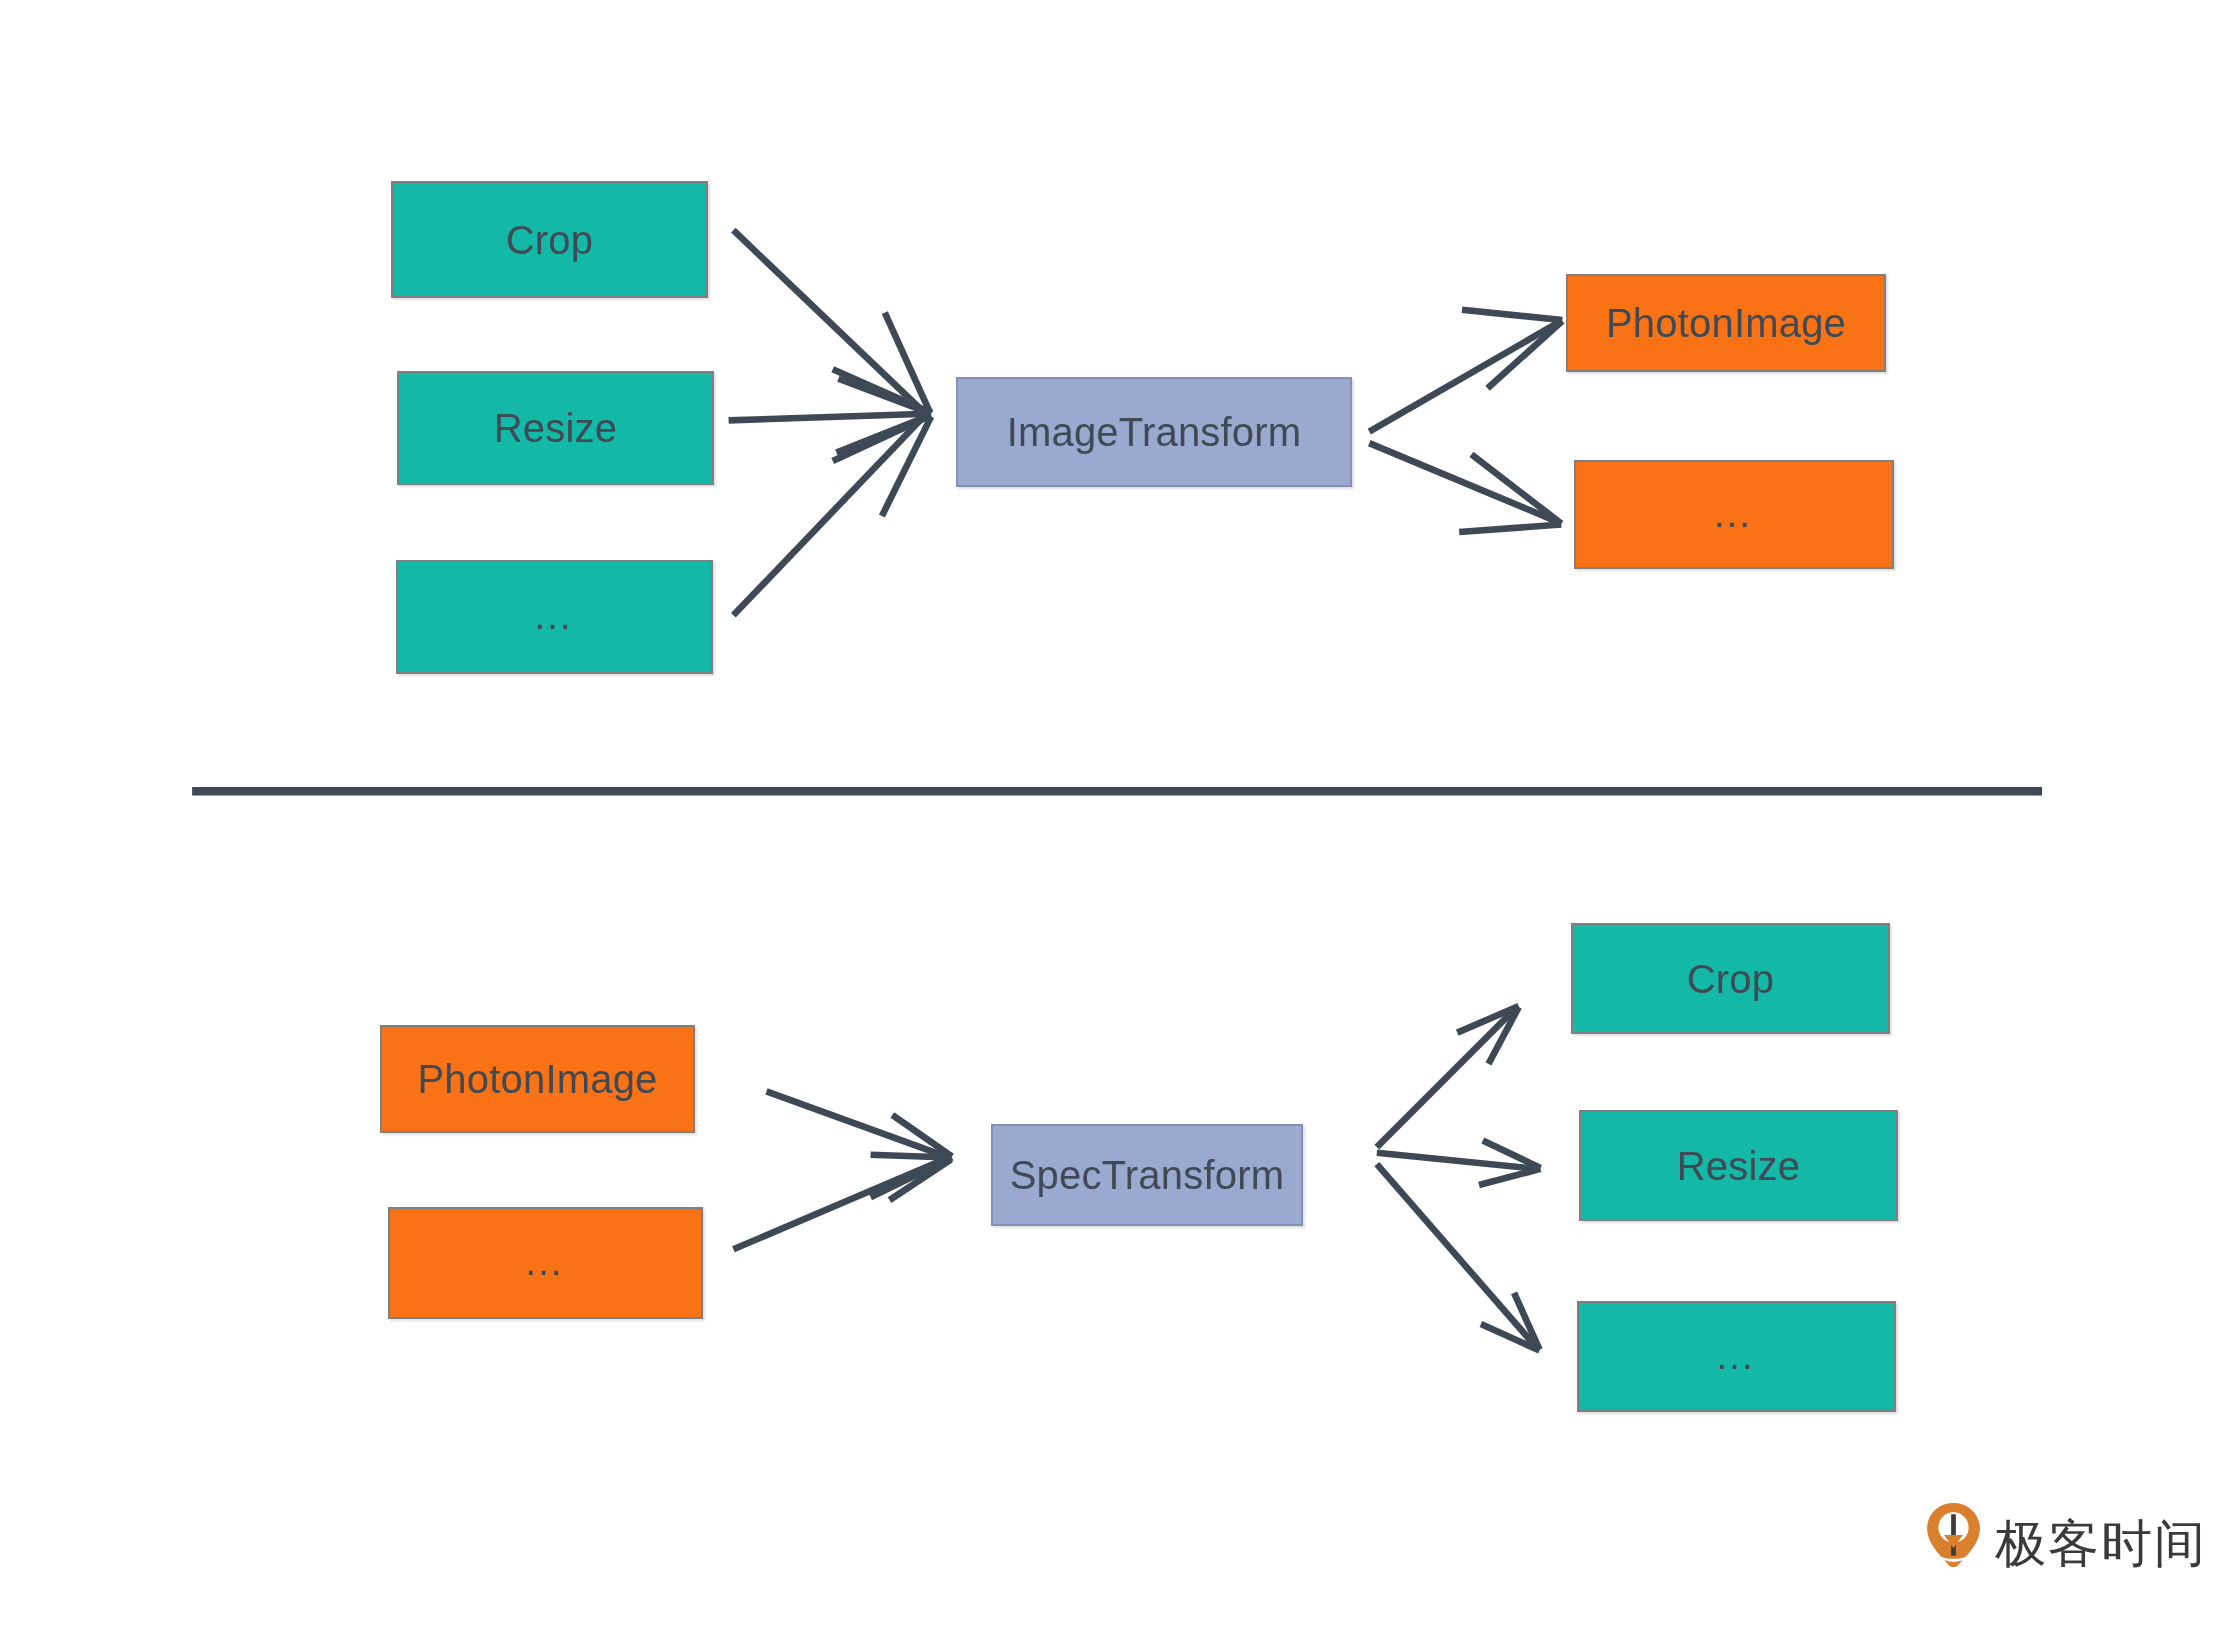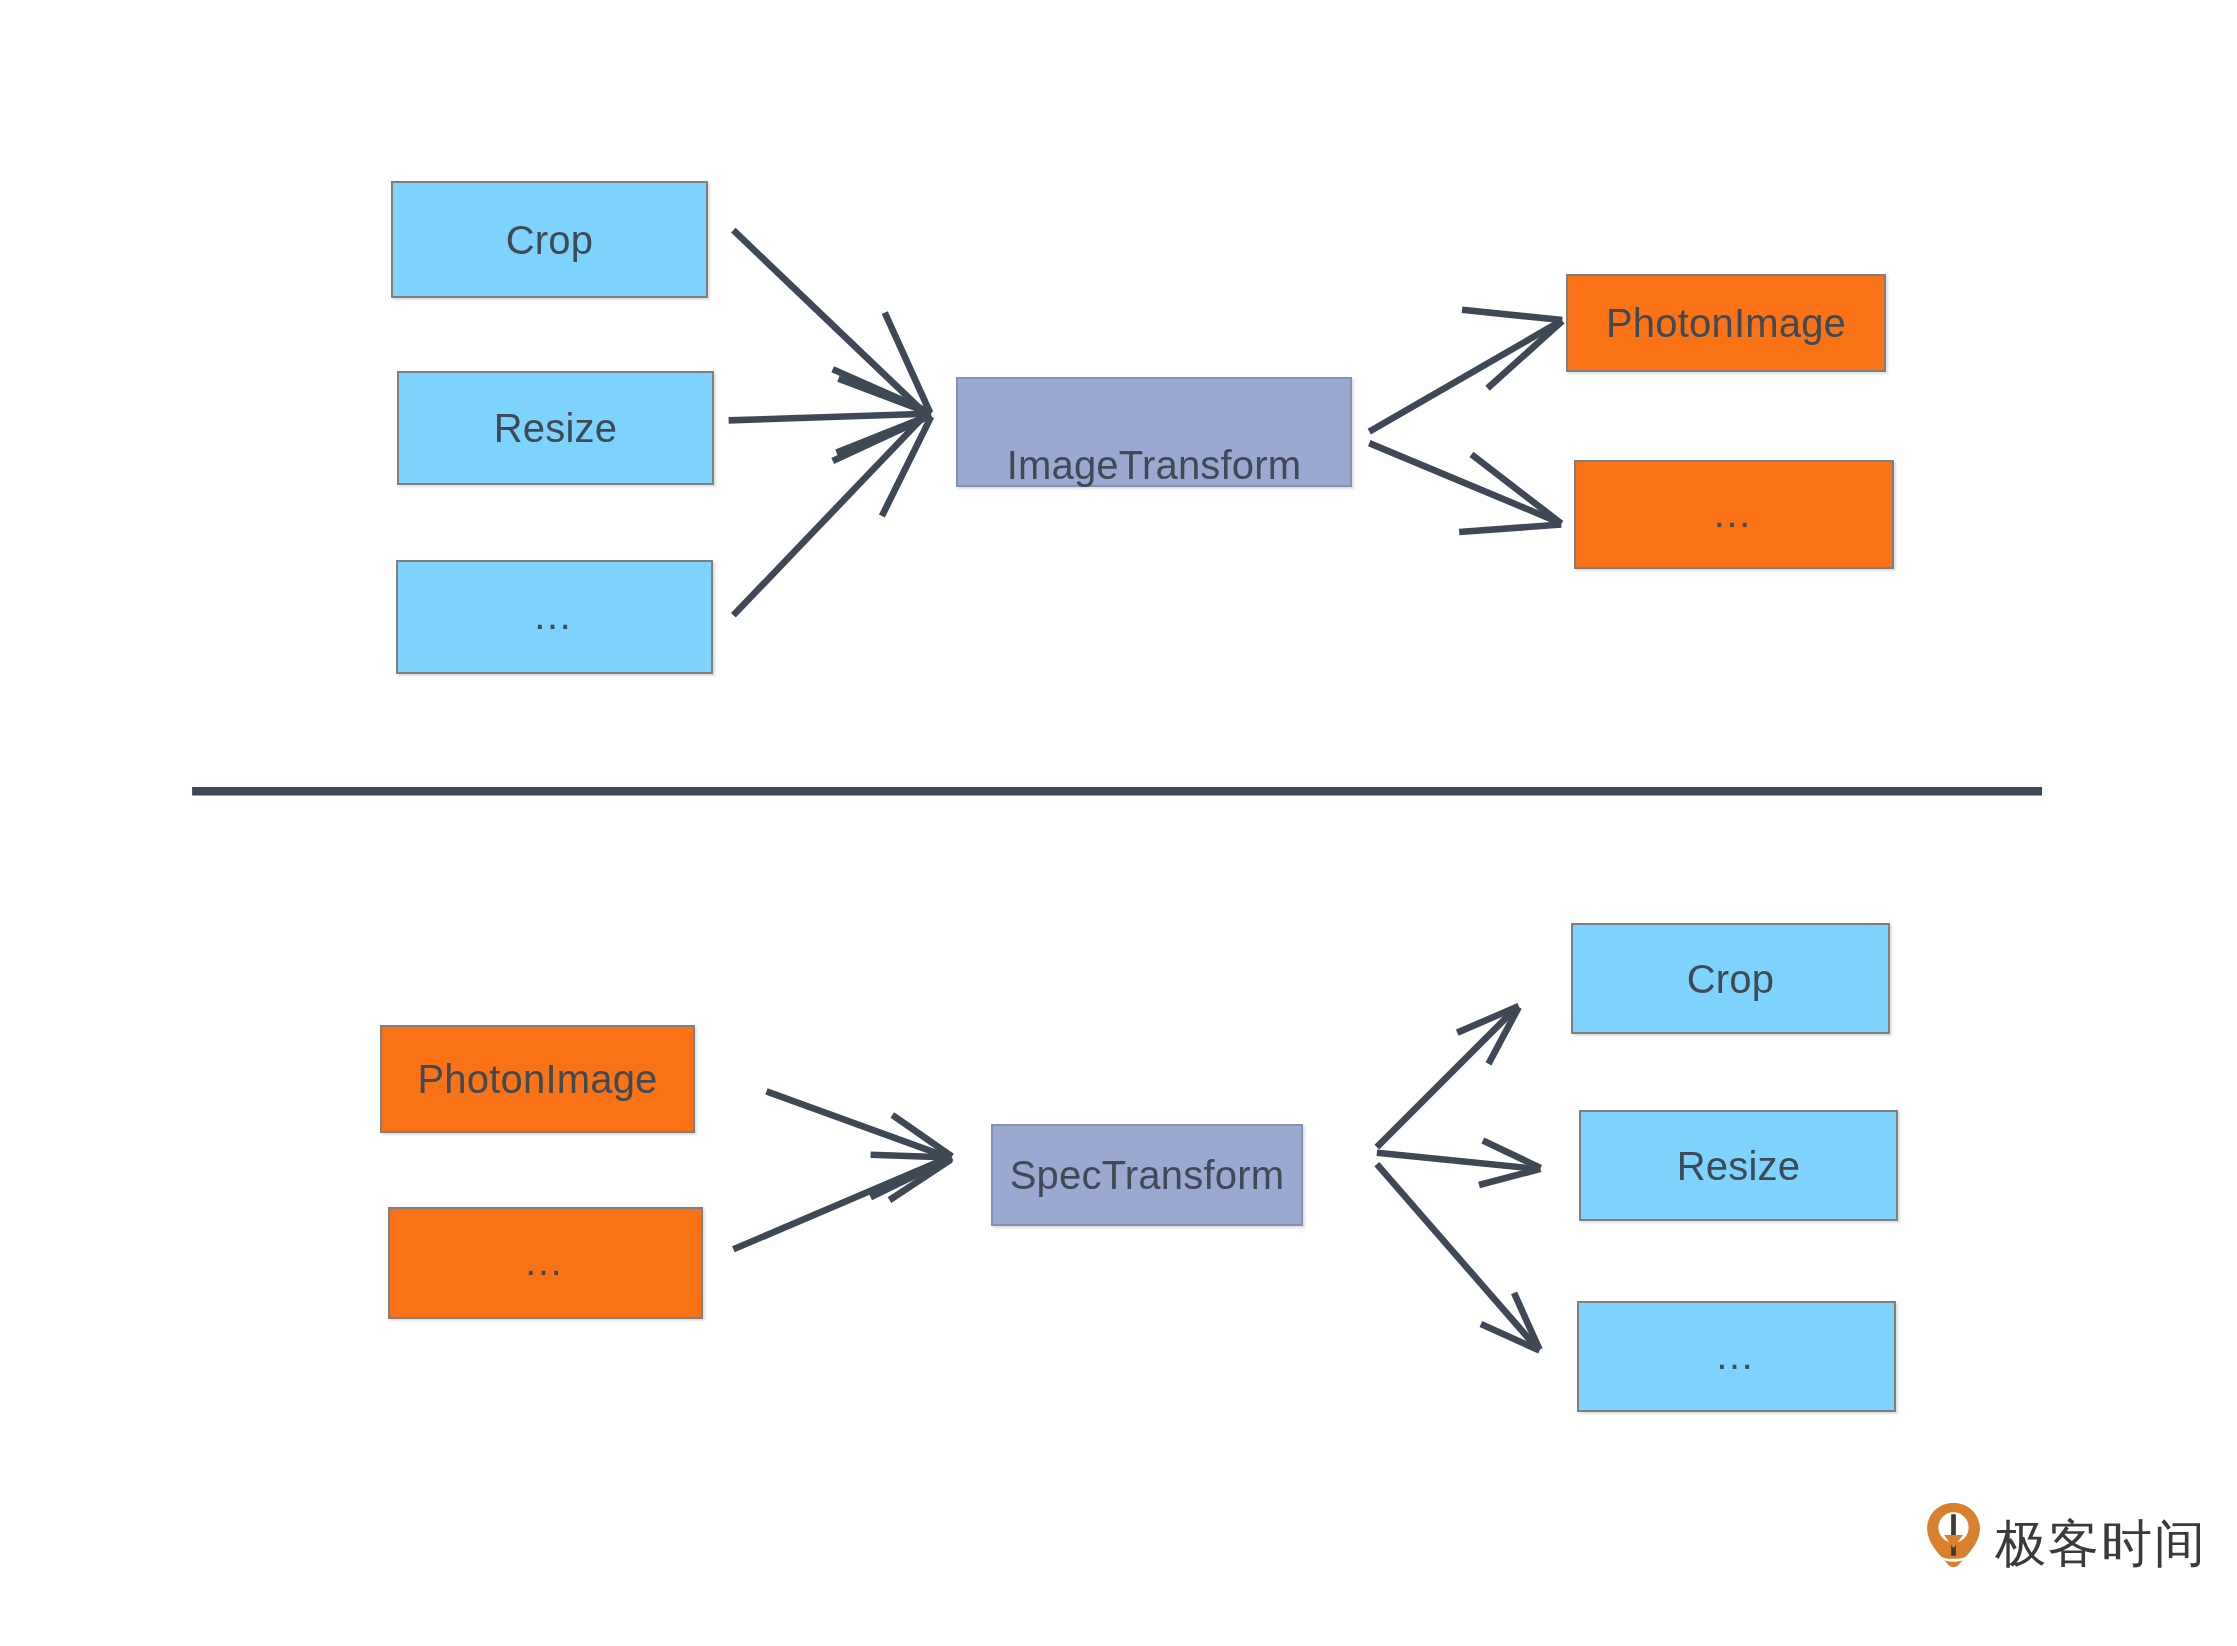--- a/index.html
+++ b/index.html
@@ -42,7 +42,7 @@
     line-height: 1;
     white-space: nowrap;
   }
-  .node.pink   { background: #7dd3fc; }
+  .node.pink   { background: #14b8a6; }
   .node.teal   { background: #f97316; text-align: center; }
   .node.blue   { background: #9aa9d0; border-color: #8491b4; }
   .node .label { pointer-events: none; }

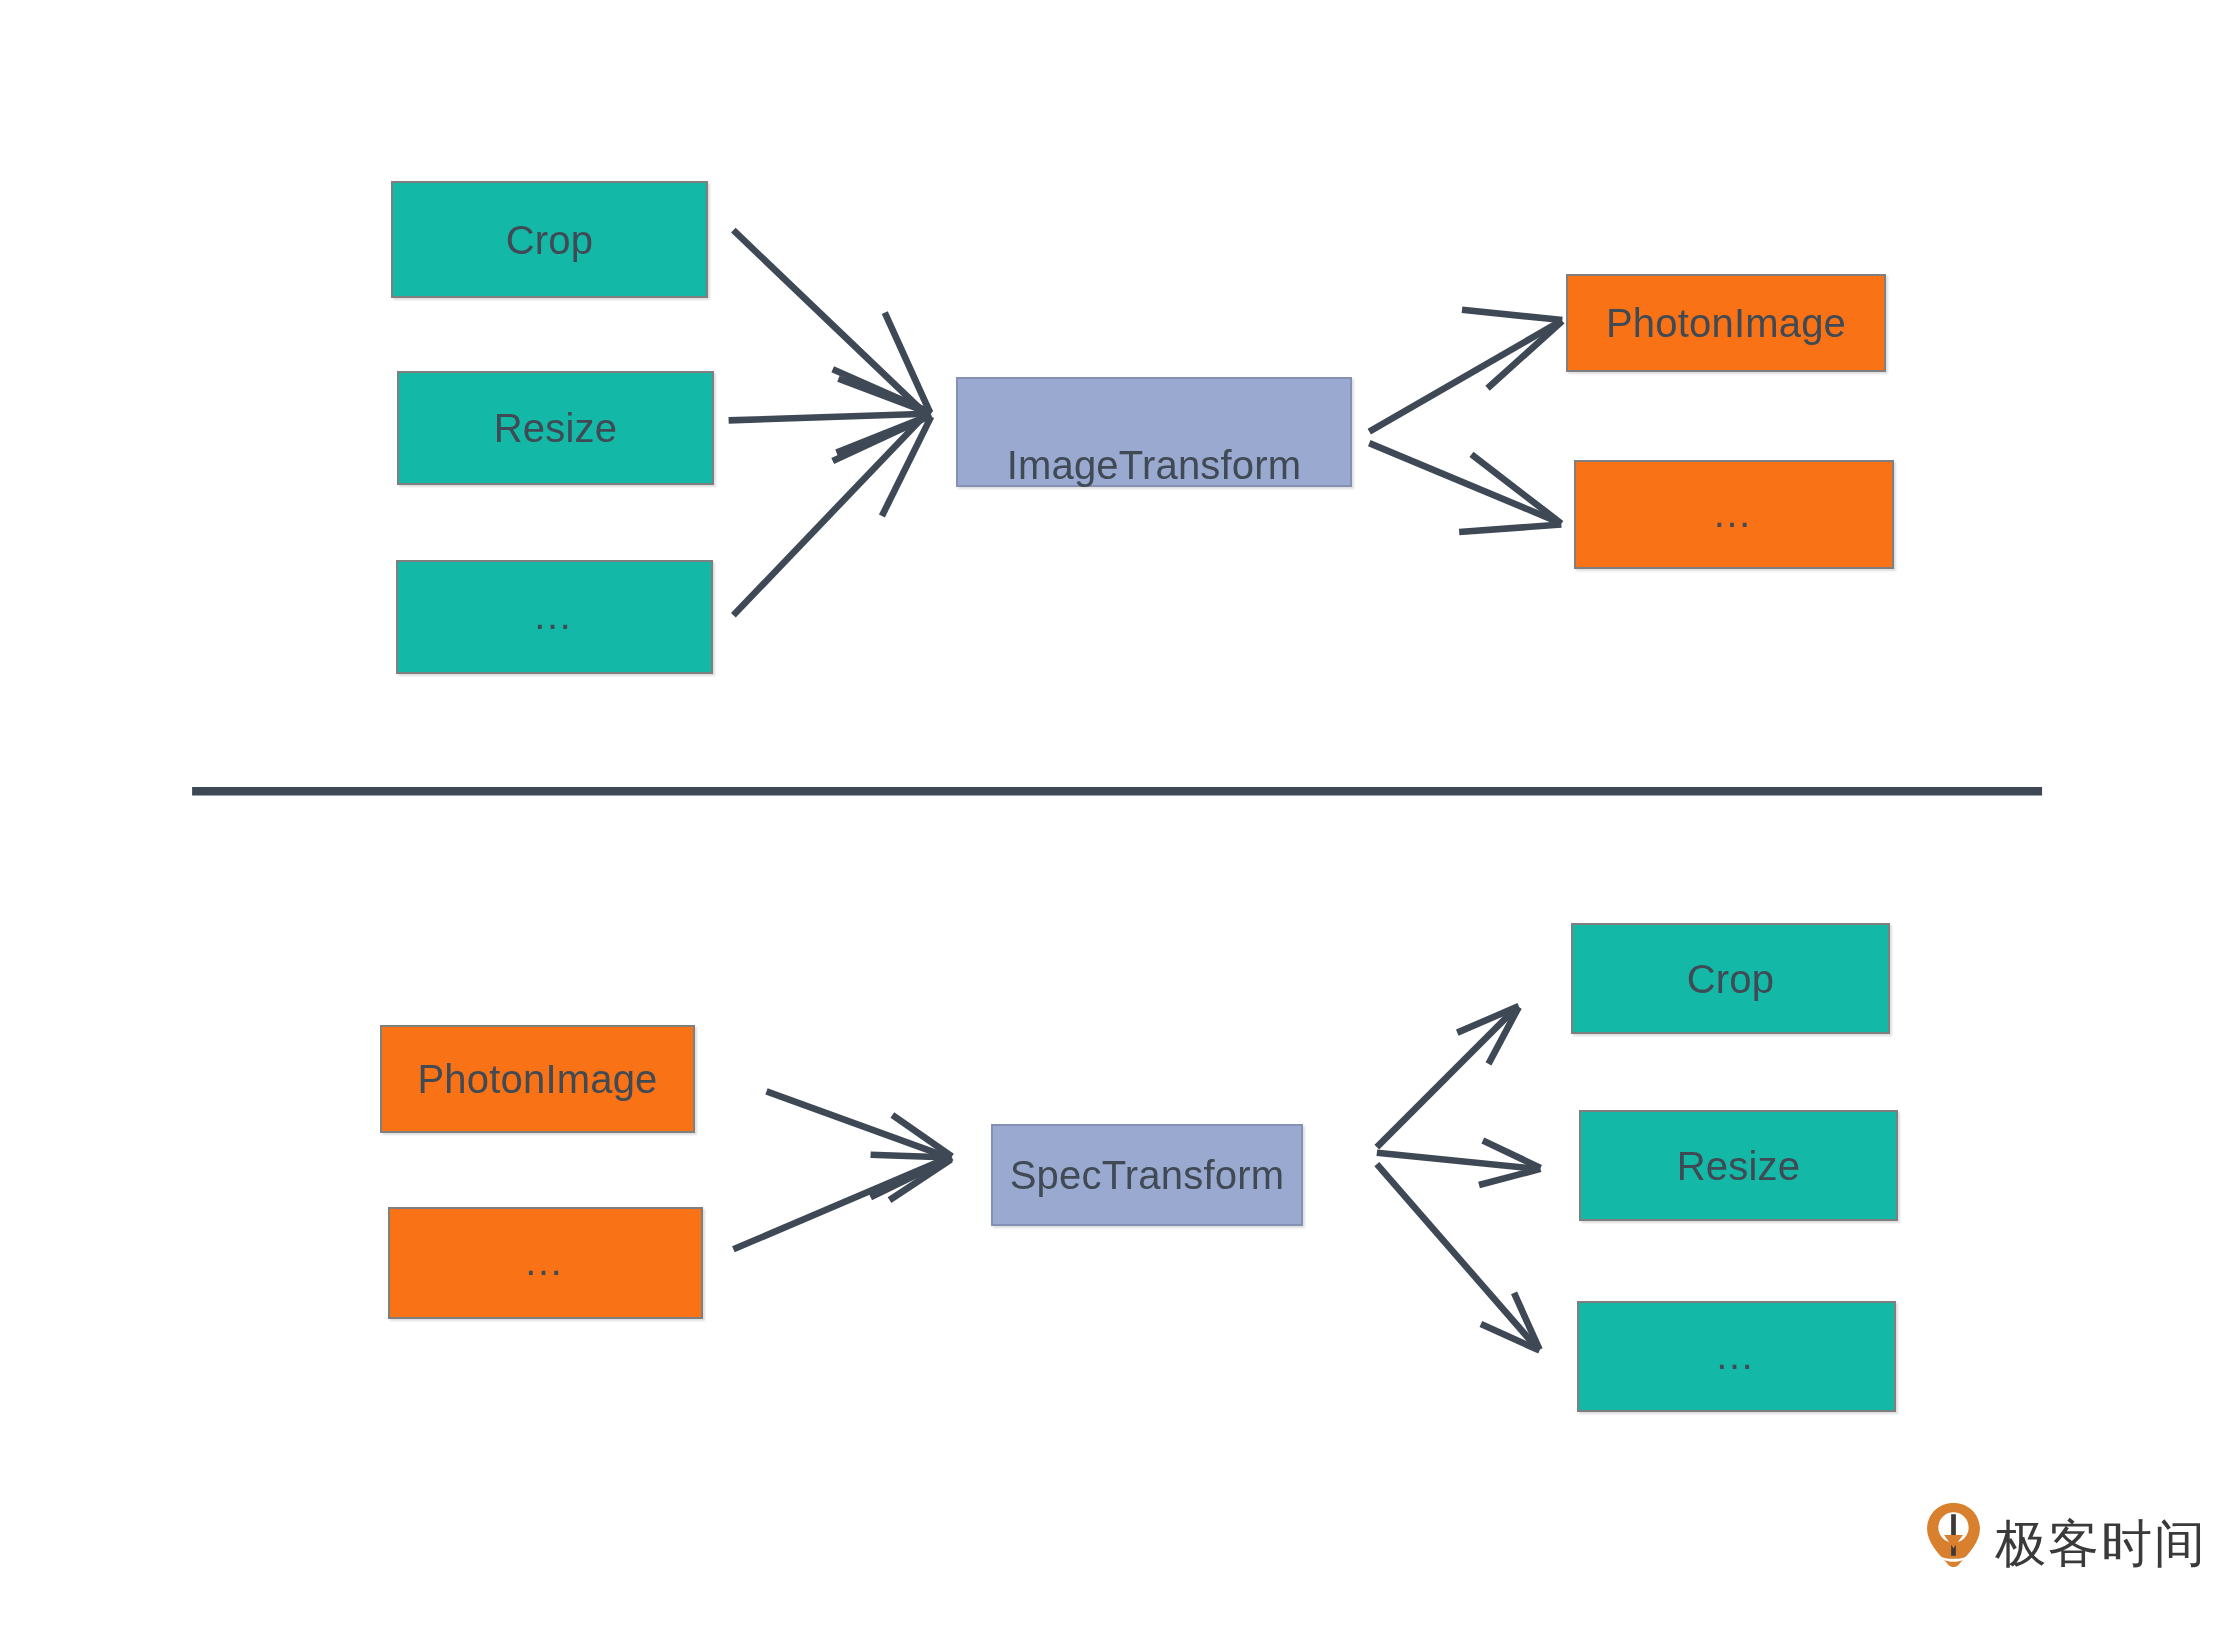--- a/index.html
+++ b/index.html
@@ -154,7 +154,7 @@
     <span class="label dots">…</span>
   </div>
 
-  <div class="node blue" style="left:956px; top:377px; width:396px; height:110px;align-items:flex-end;">
+  <div class="node blue" style="left:956px; top:377px; width:396px; height:110px;">
     <span class="label">ImageTransform</span>
   </div>
 

